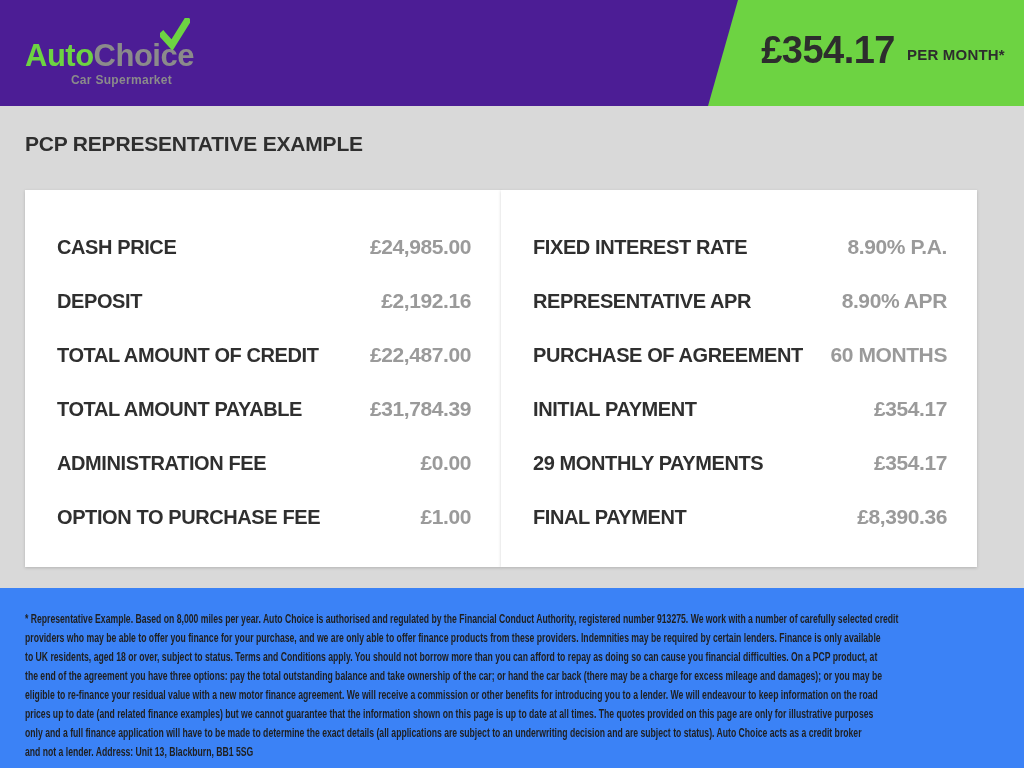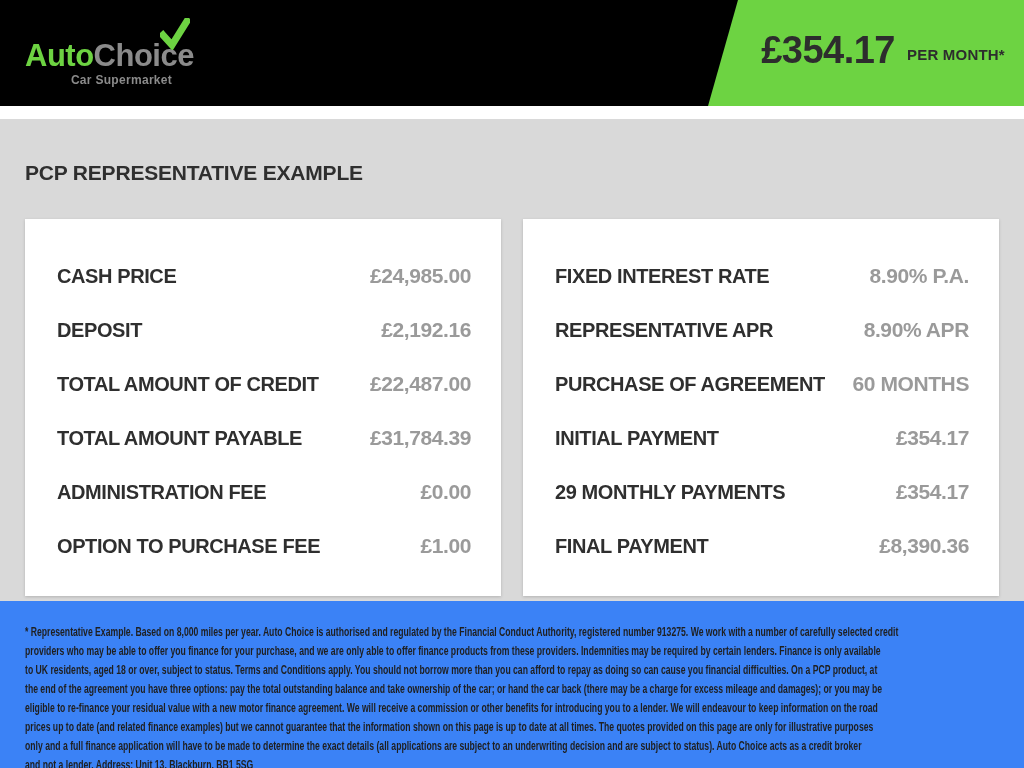--- a/index.html
+++ b/index.html
@@ -15,7 +15,7 @@
     position: relative;
     width: 1024px;
     height: 106px;
-    background: #000000;
+    background: #4c1d95;
     overflow: hidden;
   }
   .logo {

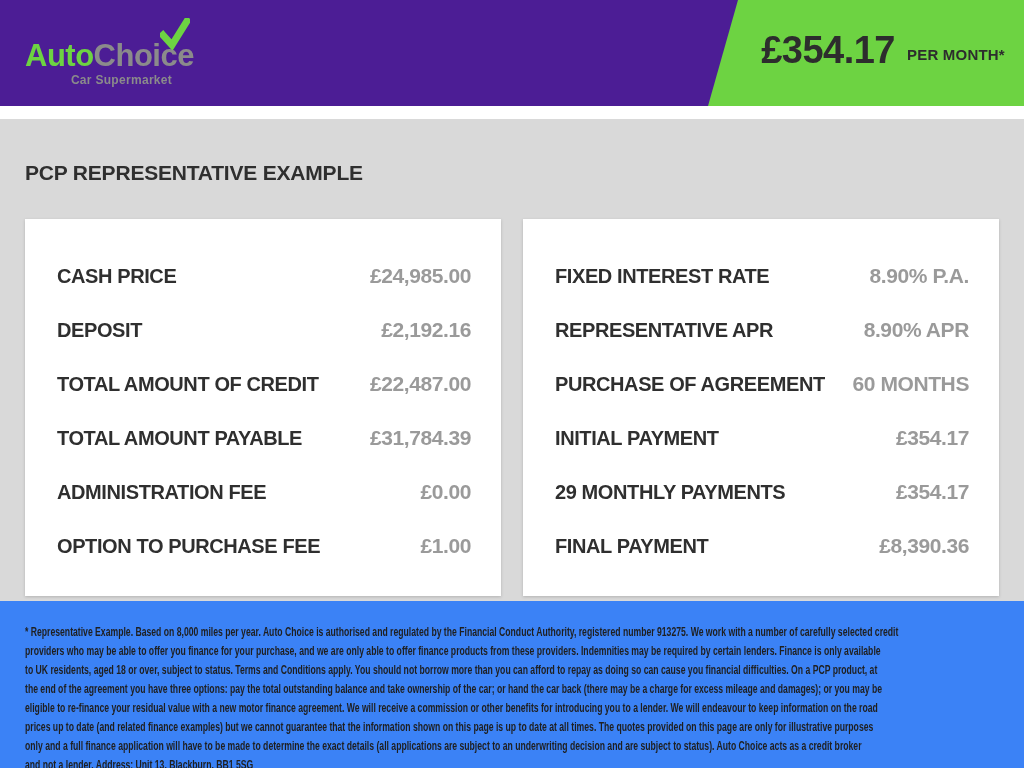--- a/index.html
+++ b/index.html
@@ -87,8 +87,7 @@
     width: 1024px;
     height: 482px;
     background: #d9d9d9;
-    padding-top: 40px;
-    margin-top: 13px;
+    padding-top: 24px;
   }
   .page-title {
     margin-left: 25px;

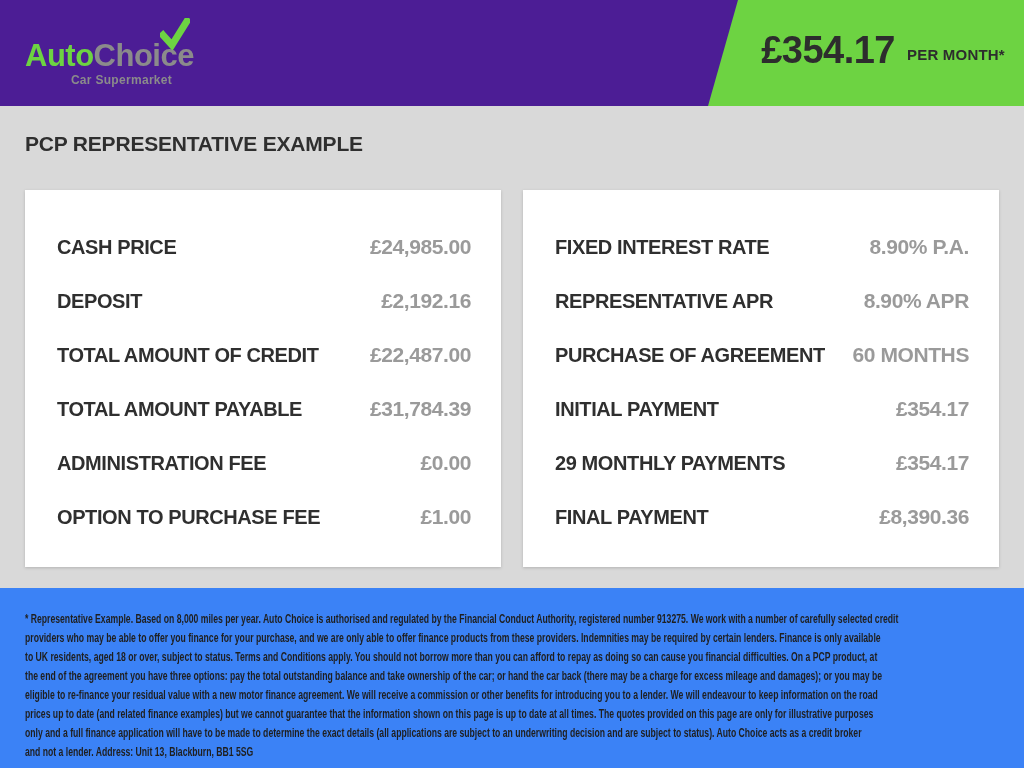--- a/index.html
+++ b/index.html
@@ -100,7 +100,6 @@
   .cards {
     display: flex;
     margin: 32px 25px 0 25px;
-    gap: 22px;
     text-align: right;
   }
   .card {

